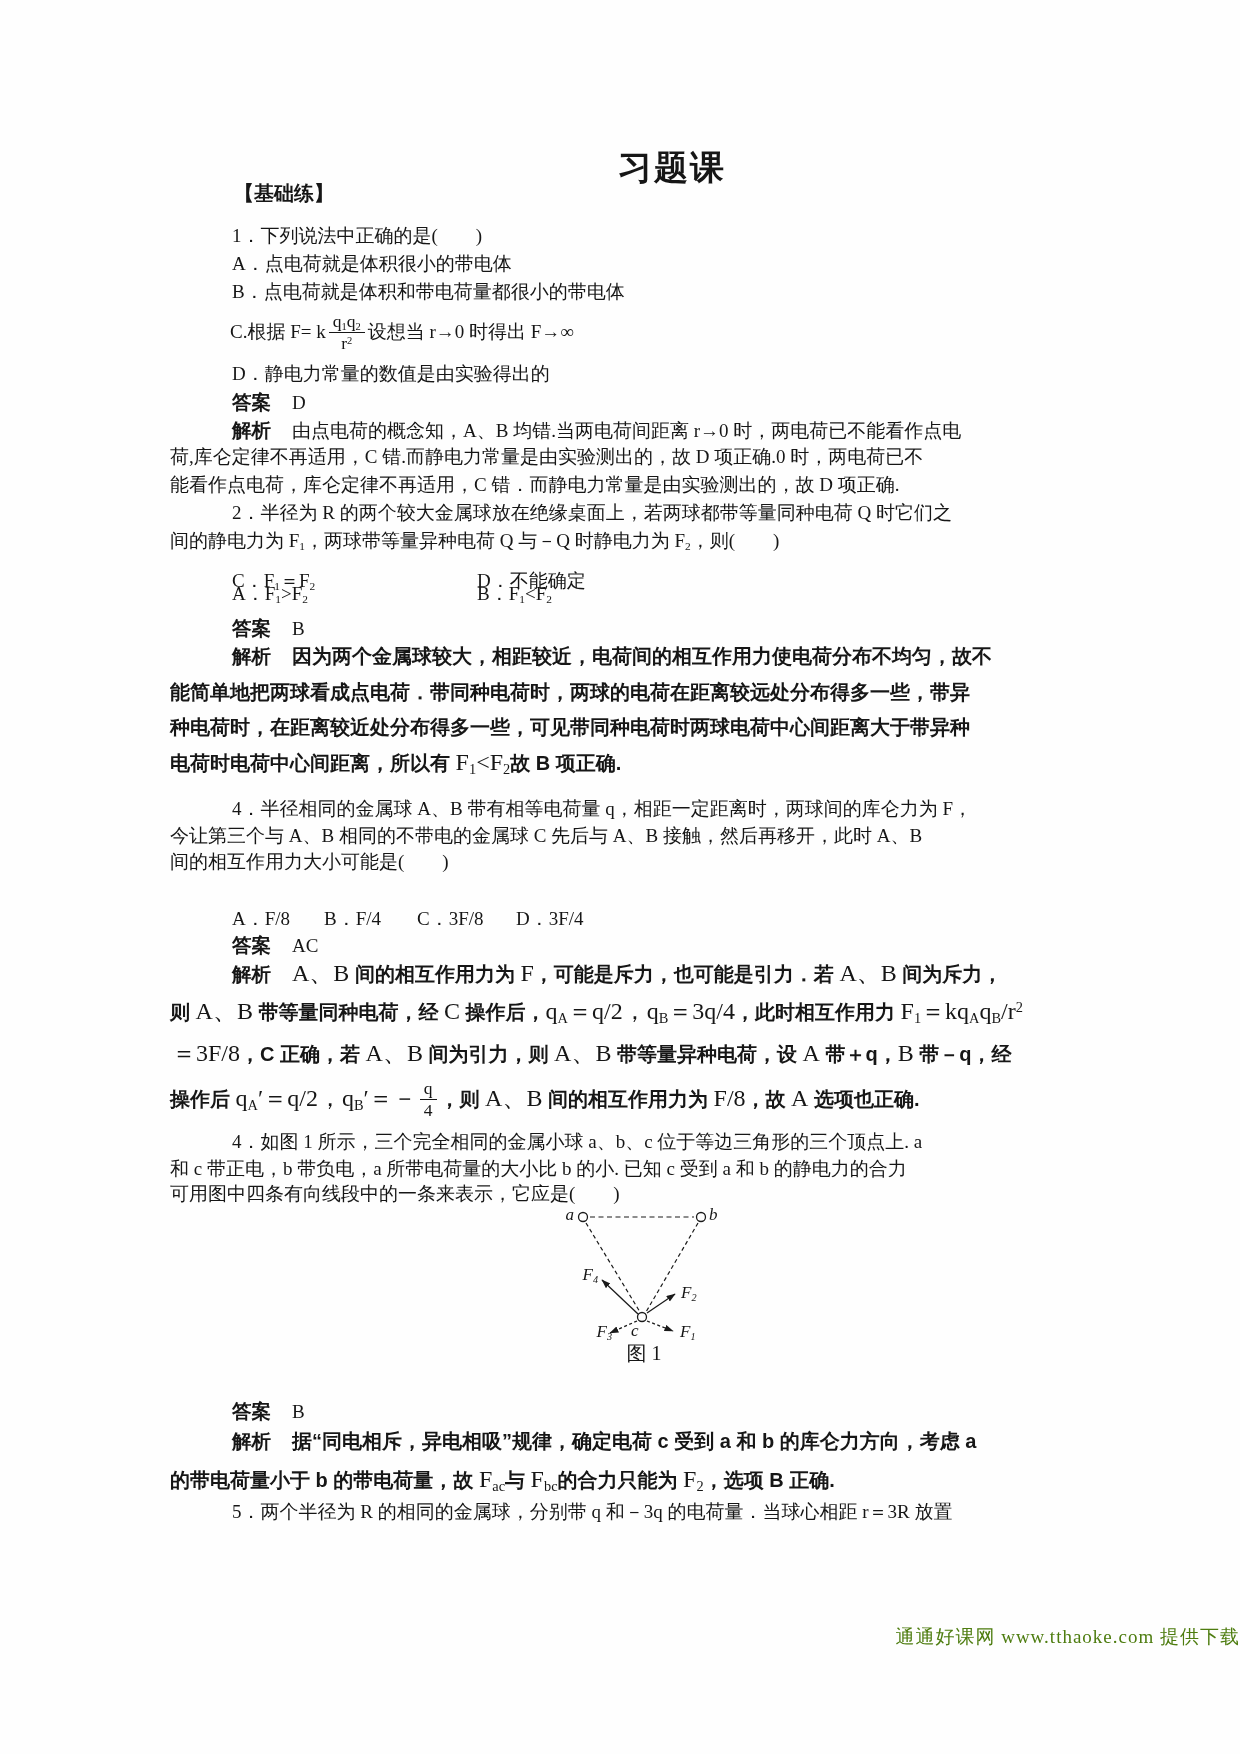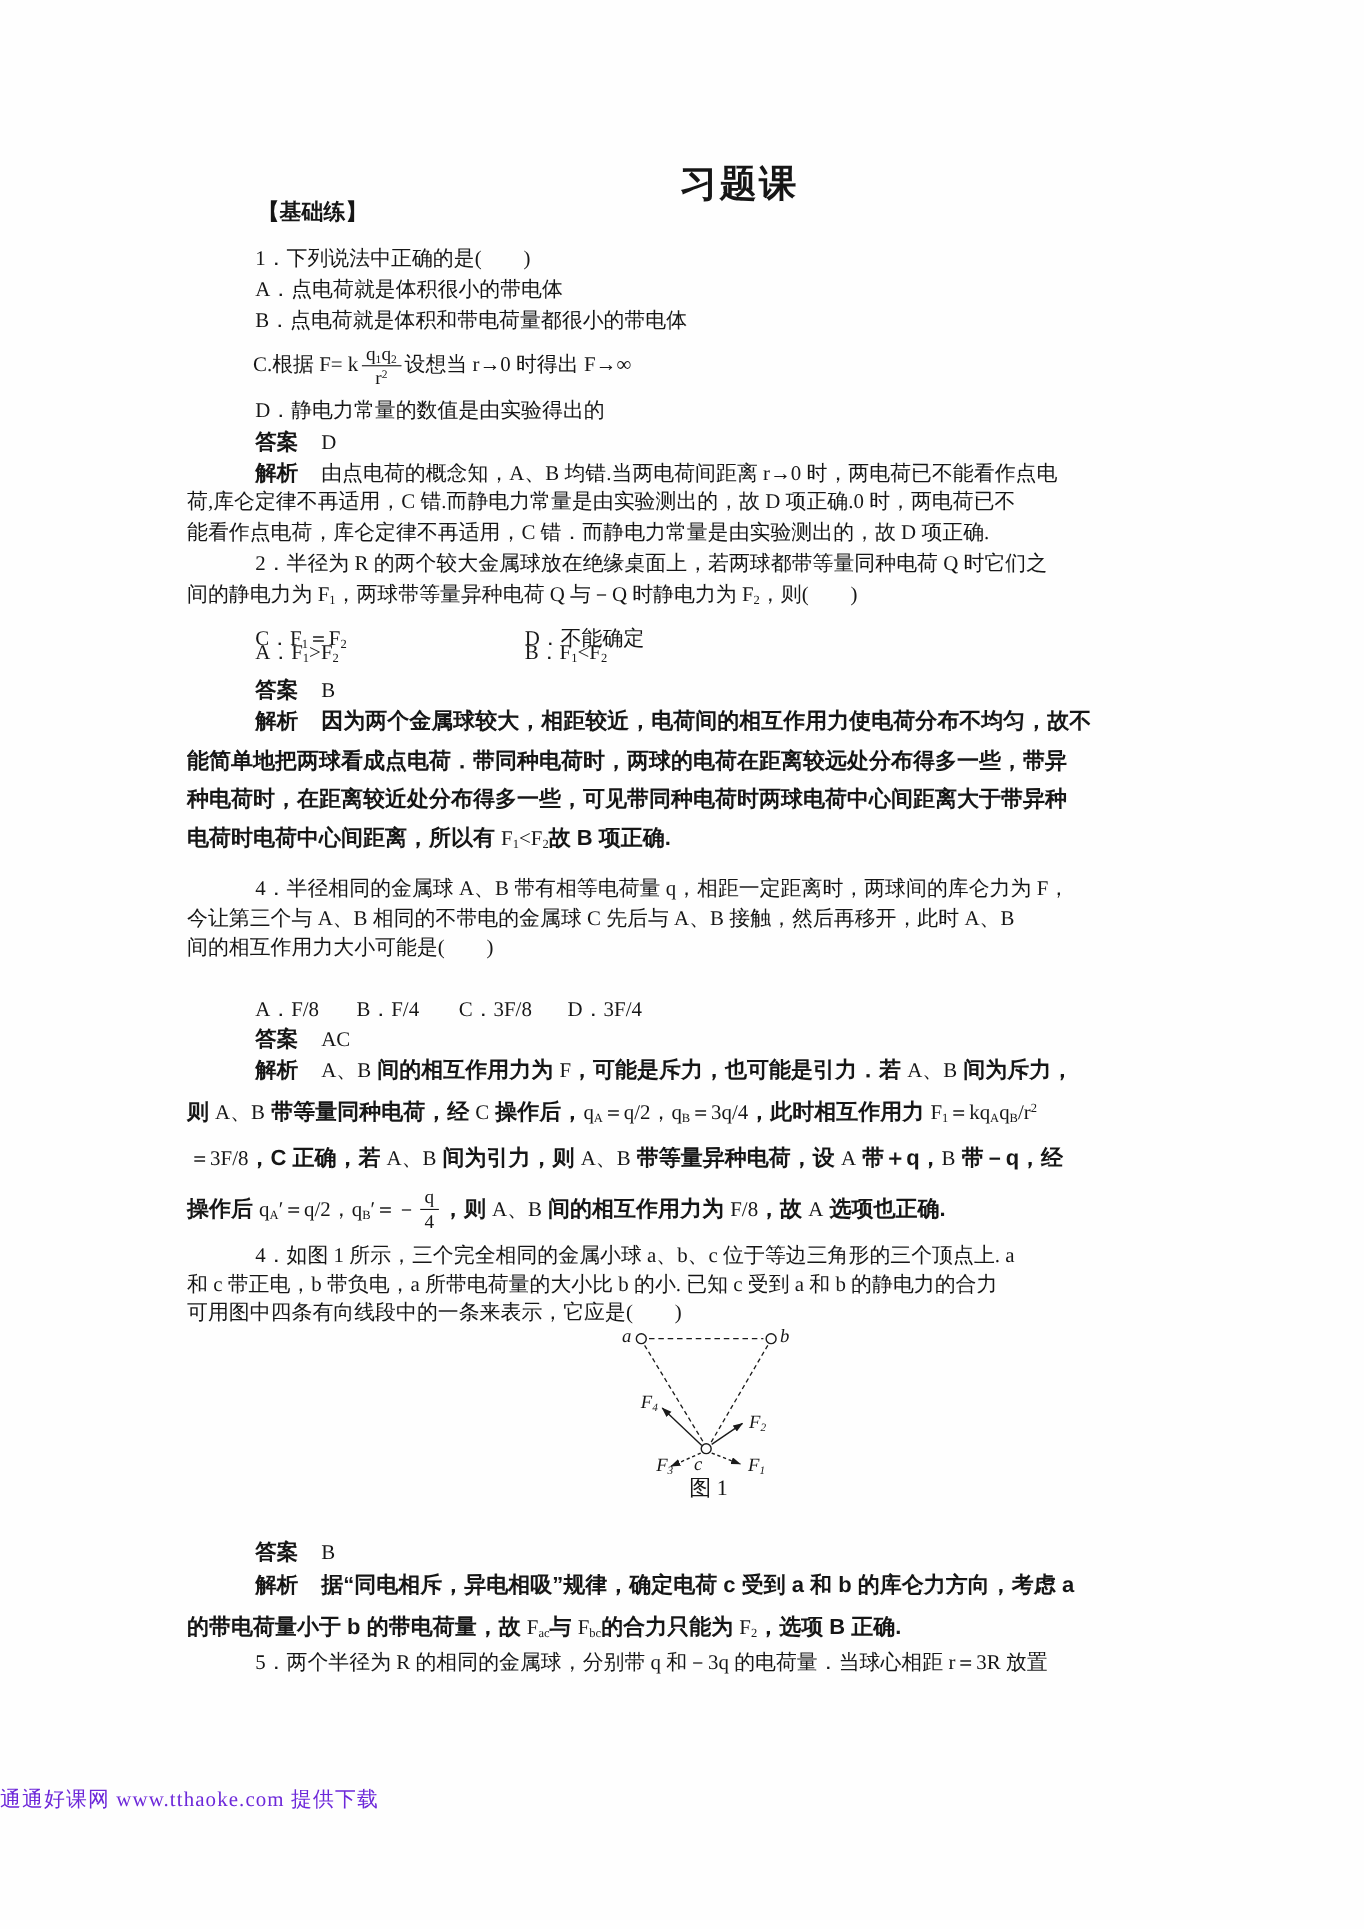--- a/index.html
+++ b/index.html
@@ -7,7 +7,7 @@
         font-family:"Liberation Serif","DejaVu Serif",serif;color:#161616;overflow:hidden;}
   .line{position:absolute;font-size:19px;line-height:22px;white-space:nowrap;}
   .hei{font-family:"Liberation Sans","DejaVu Sans",sans-serif;font-weight:bold;font-size:20px;line-height:23px;}
-  .hei .m{font-family:"Liberation Serif","DejaVu Serif",serif;font-weight:normal;font-size:19px;}
+  .hei .m{font-family:"Liberation Serif","DejaVu Serif",serif;font-weight:normal;font-size:24px;}
   .lab{display:inline-block;width:60px;font-family:"Liberation Sans","DejaVu Sans",sans-serif;font-weight:bold;font-size:19.5px;}
   .title{font-size:34px;font-weight:bold;letter-spacing:2px;line-height:36px;}
   .sechdr{font-family:"Liberation Sans","DejaVu Sans",sans-serif;font-weight:bold;font-size:20px;}

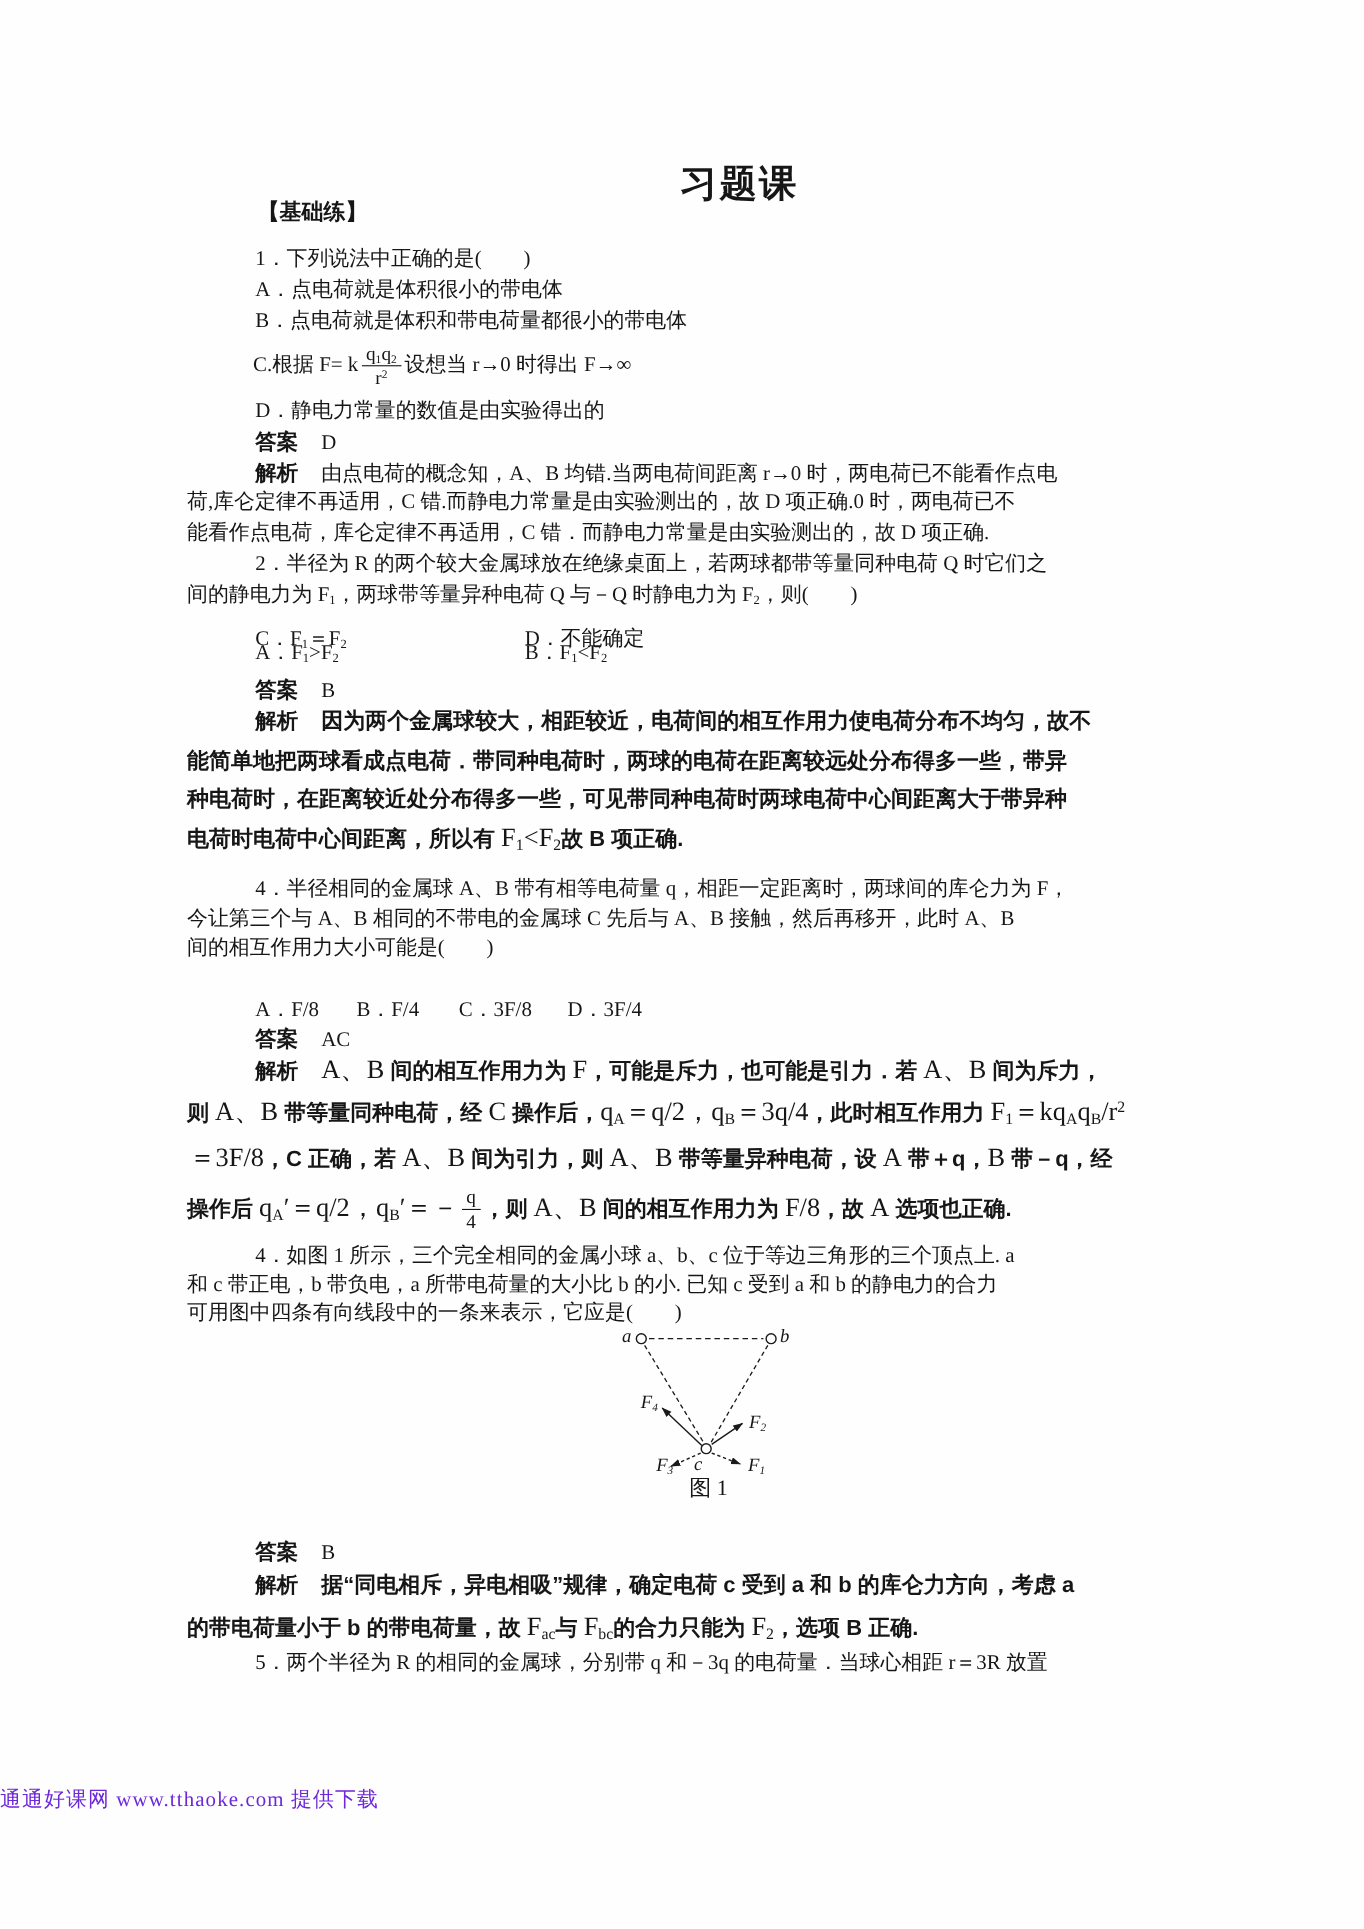--- a/index.html
+++ b/index.html
@@ -28,7 +28,7 @@
   .figlab{position:absolute;font-size:17px;font-style:italic;line-height:18px;white-space:nowrap;}
   .ralign{text-align:right;}
   .caption{font-size:20px;text-align:center;}
-  .footer{width:1240px;text-align:left;font-size:19px;color:#6d28d9;letter-spacing:1px;}
+  .footer{width:1240px;text-align:right;font-size:19px;color:#4d7c0f;letter-spacing:1px;}
 </style>
 </head>
 <body>

